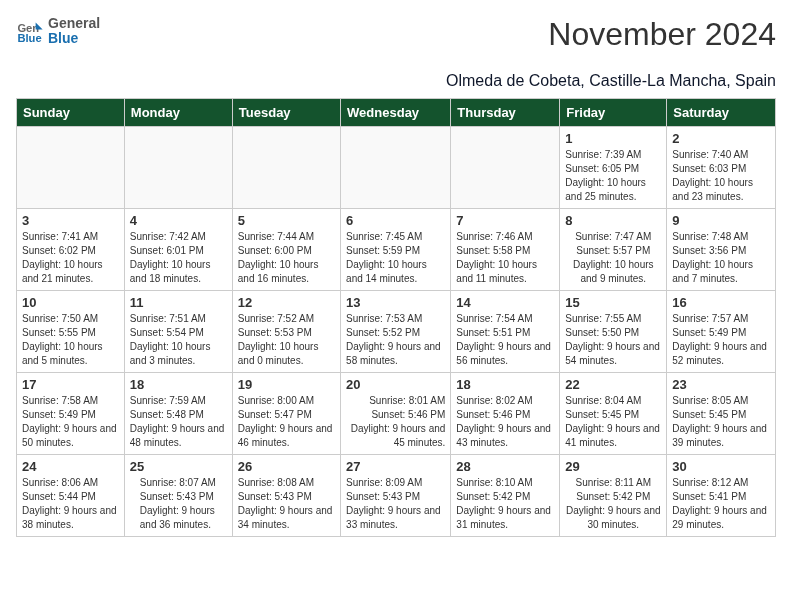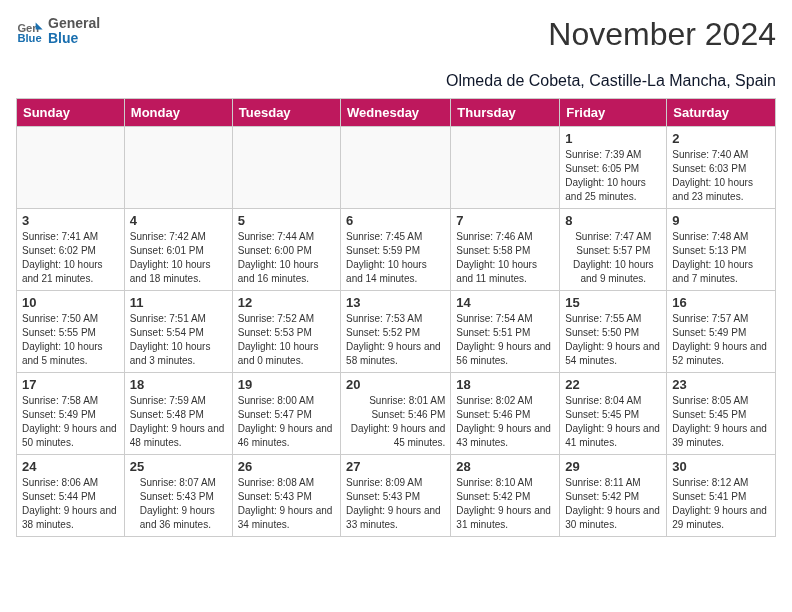--- a/index.html
+++ b/index.html
@@ -51,7 +51,7 @@
       margin-top: 8px;
     }
     .calendar th {
-      background-color: #be185d;
+      background-color: #14532d;
       color: #fff;
       font-size: 13px;
       font-weight: bold;

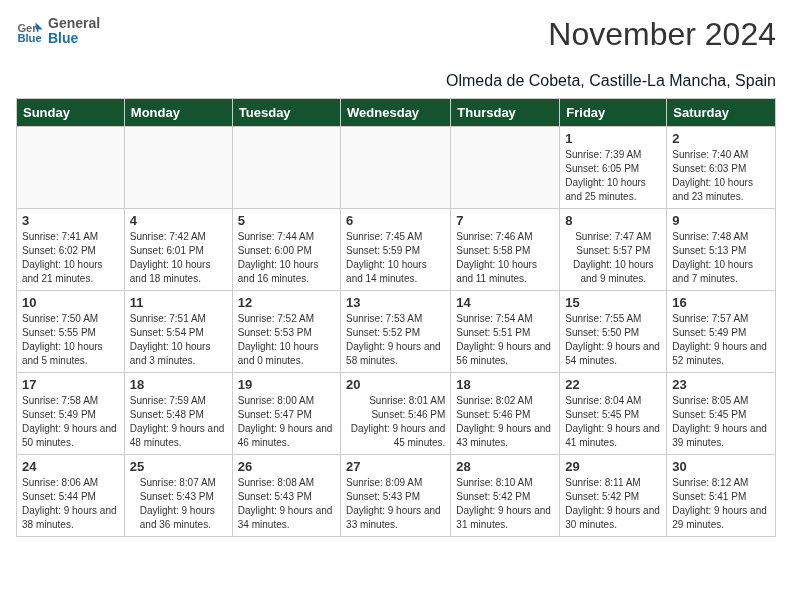--- a/index.html
+++ b/index.html
@@ -182,7 +182,7 @@
         <td>
           <div class="day-number">9</div>
           <div class="day-info" style="white-space: pre-line;">Sunrise: 7:48 AM
-Sunset: 5:13 PM
+Sunset: 3:56 PM
 Daylight: 10 hours and 7 minutes.</div>
         </td>
       </tr>

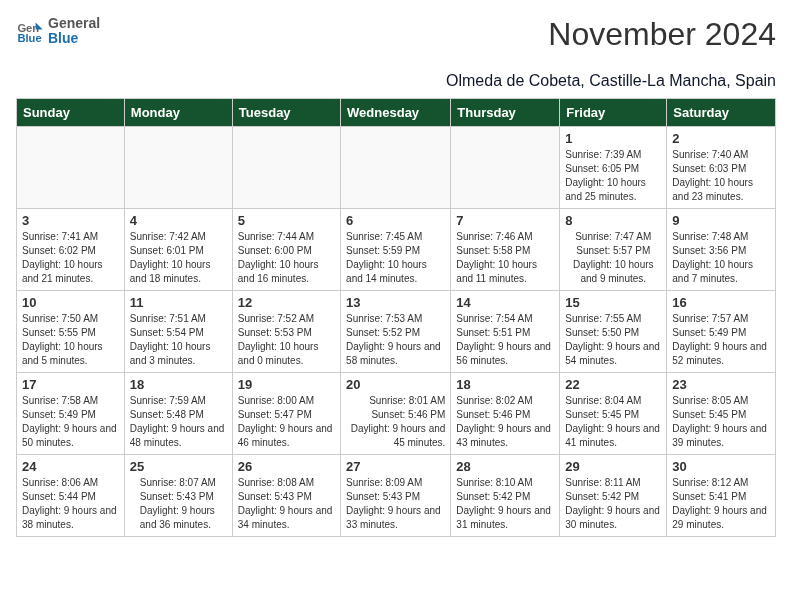--- a/index.html
+++ b/index.html
@@ -307,7 +307,7 @@
         </td>
         <td>
           <div class="day-number">29</div>
-          <div class="day-info" style="white-space: pre-line;">Sunrise: 8:11 AM
+          <div class="day-info" style="white-space: pre-line; text-align: center;">Sunrise: 8:11 AM
 Sunset: 5:42 PM
 Daylight: 9 hours and 30 minutes.</div>
         </td>

